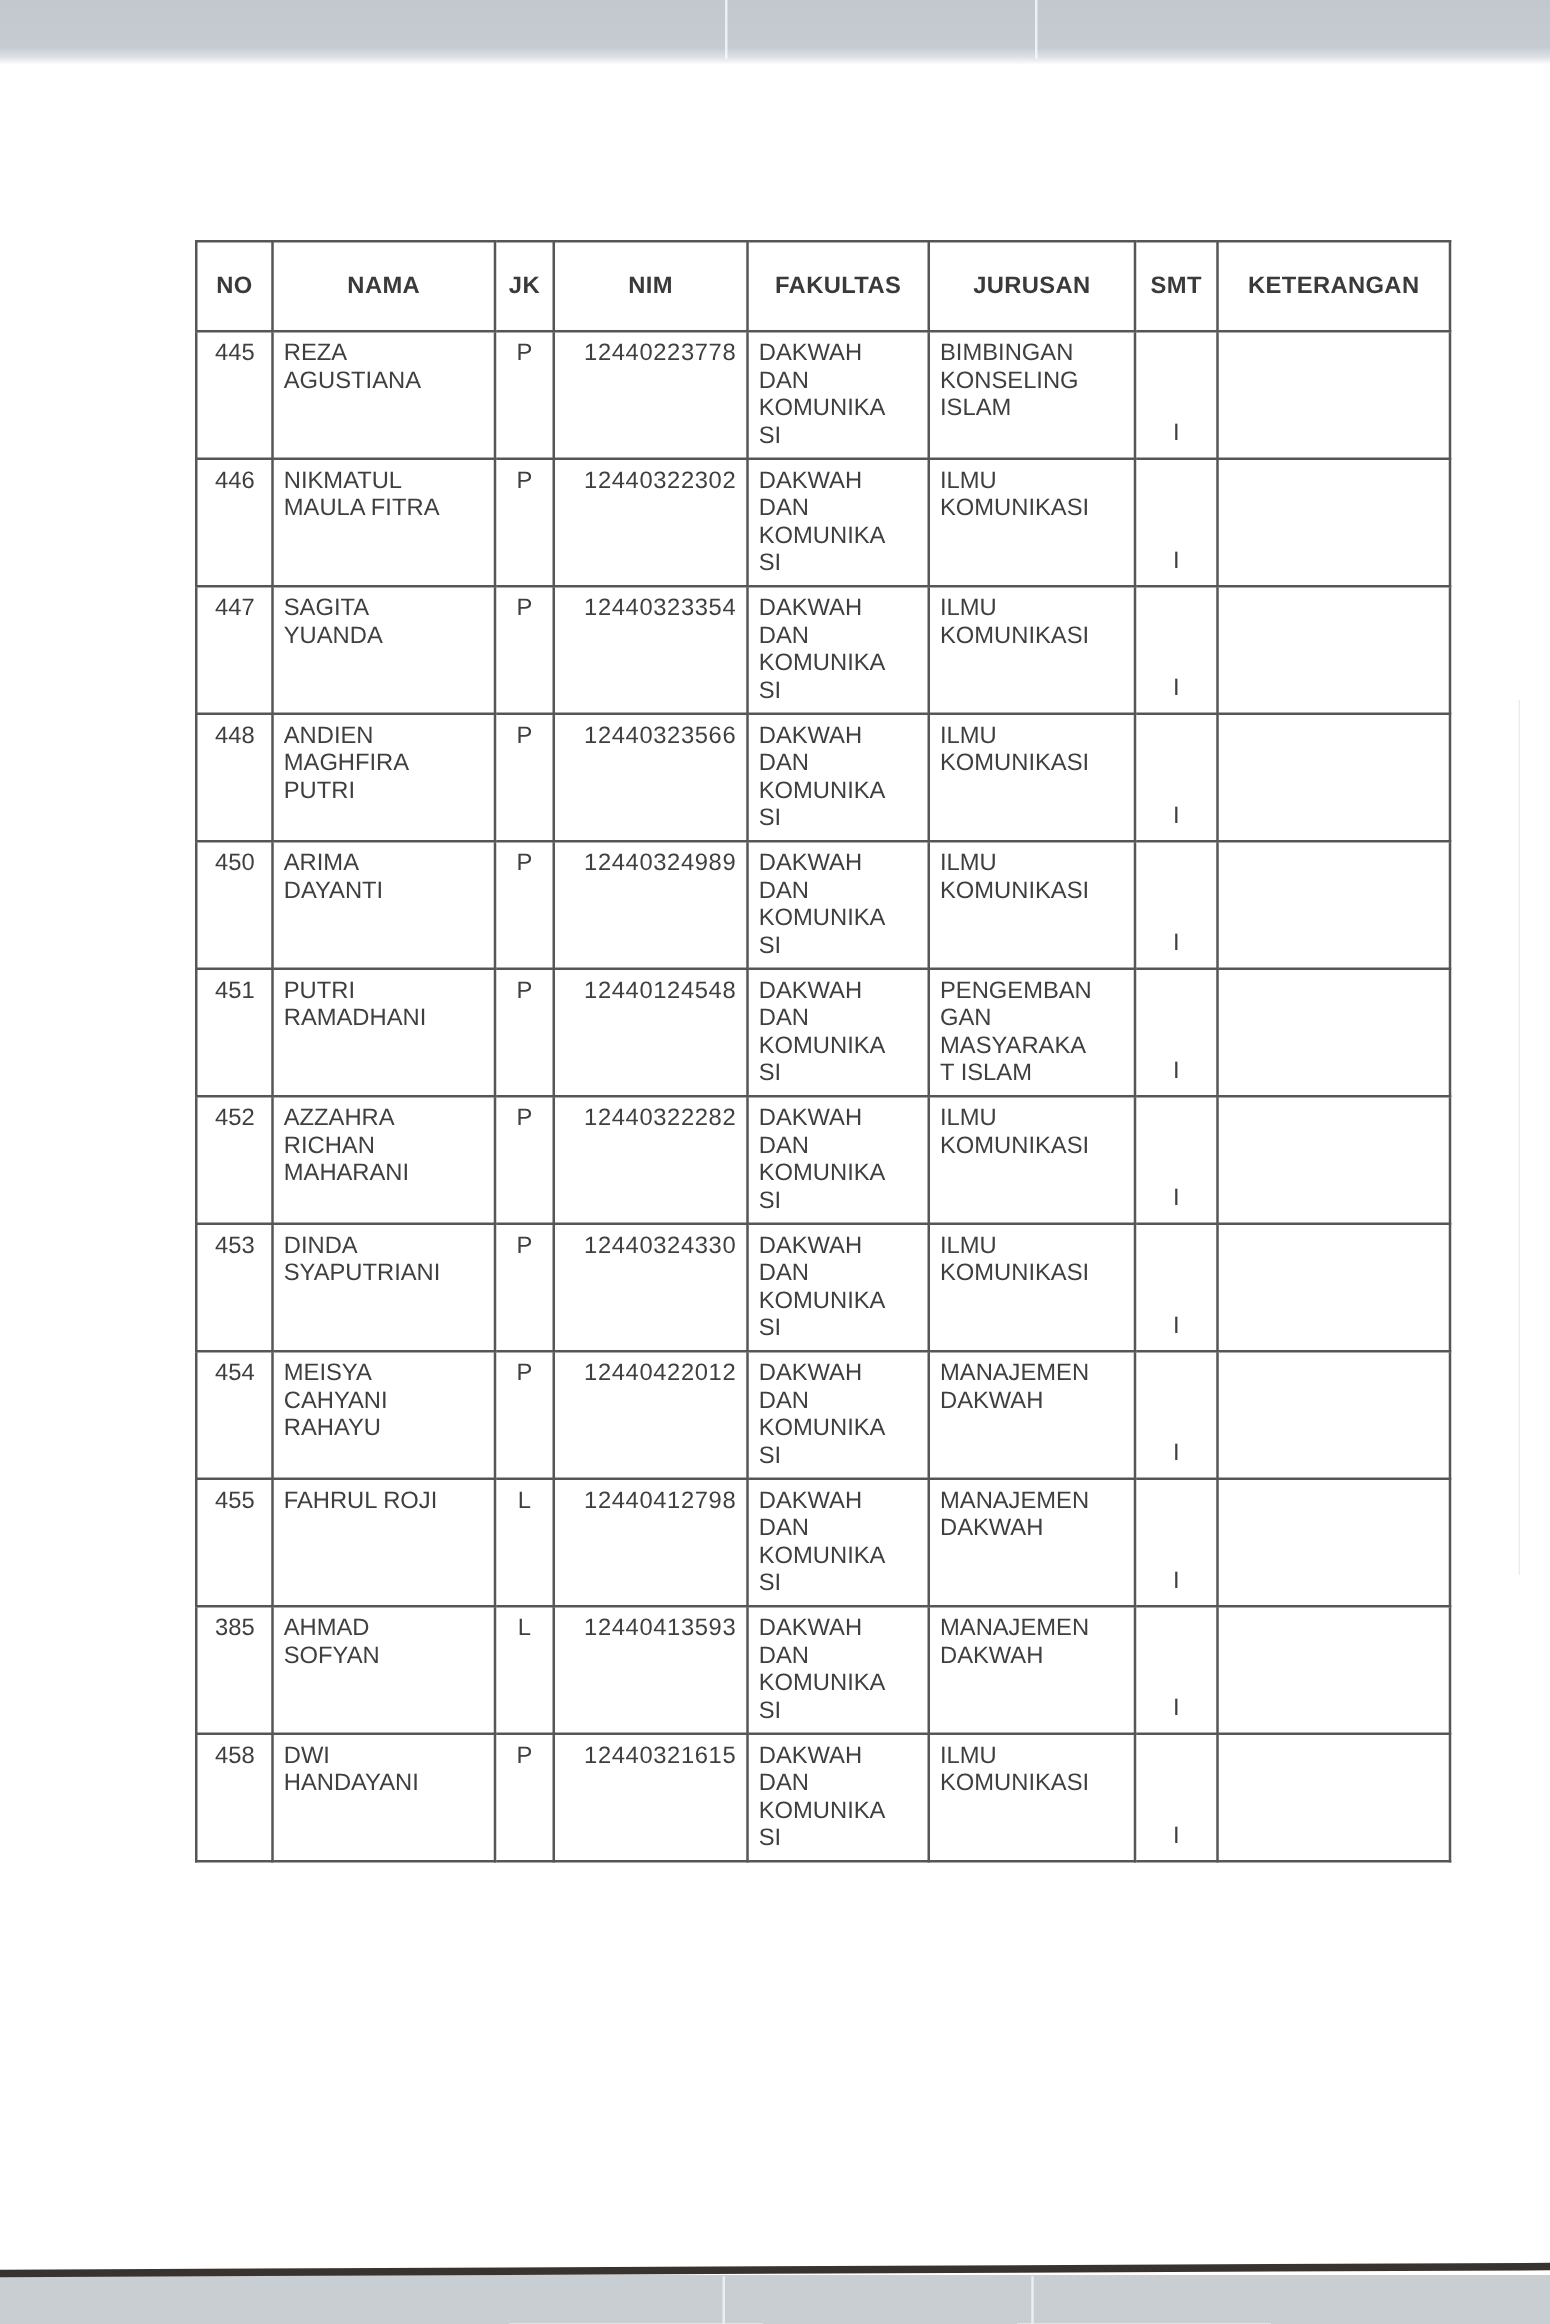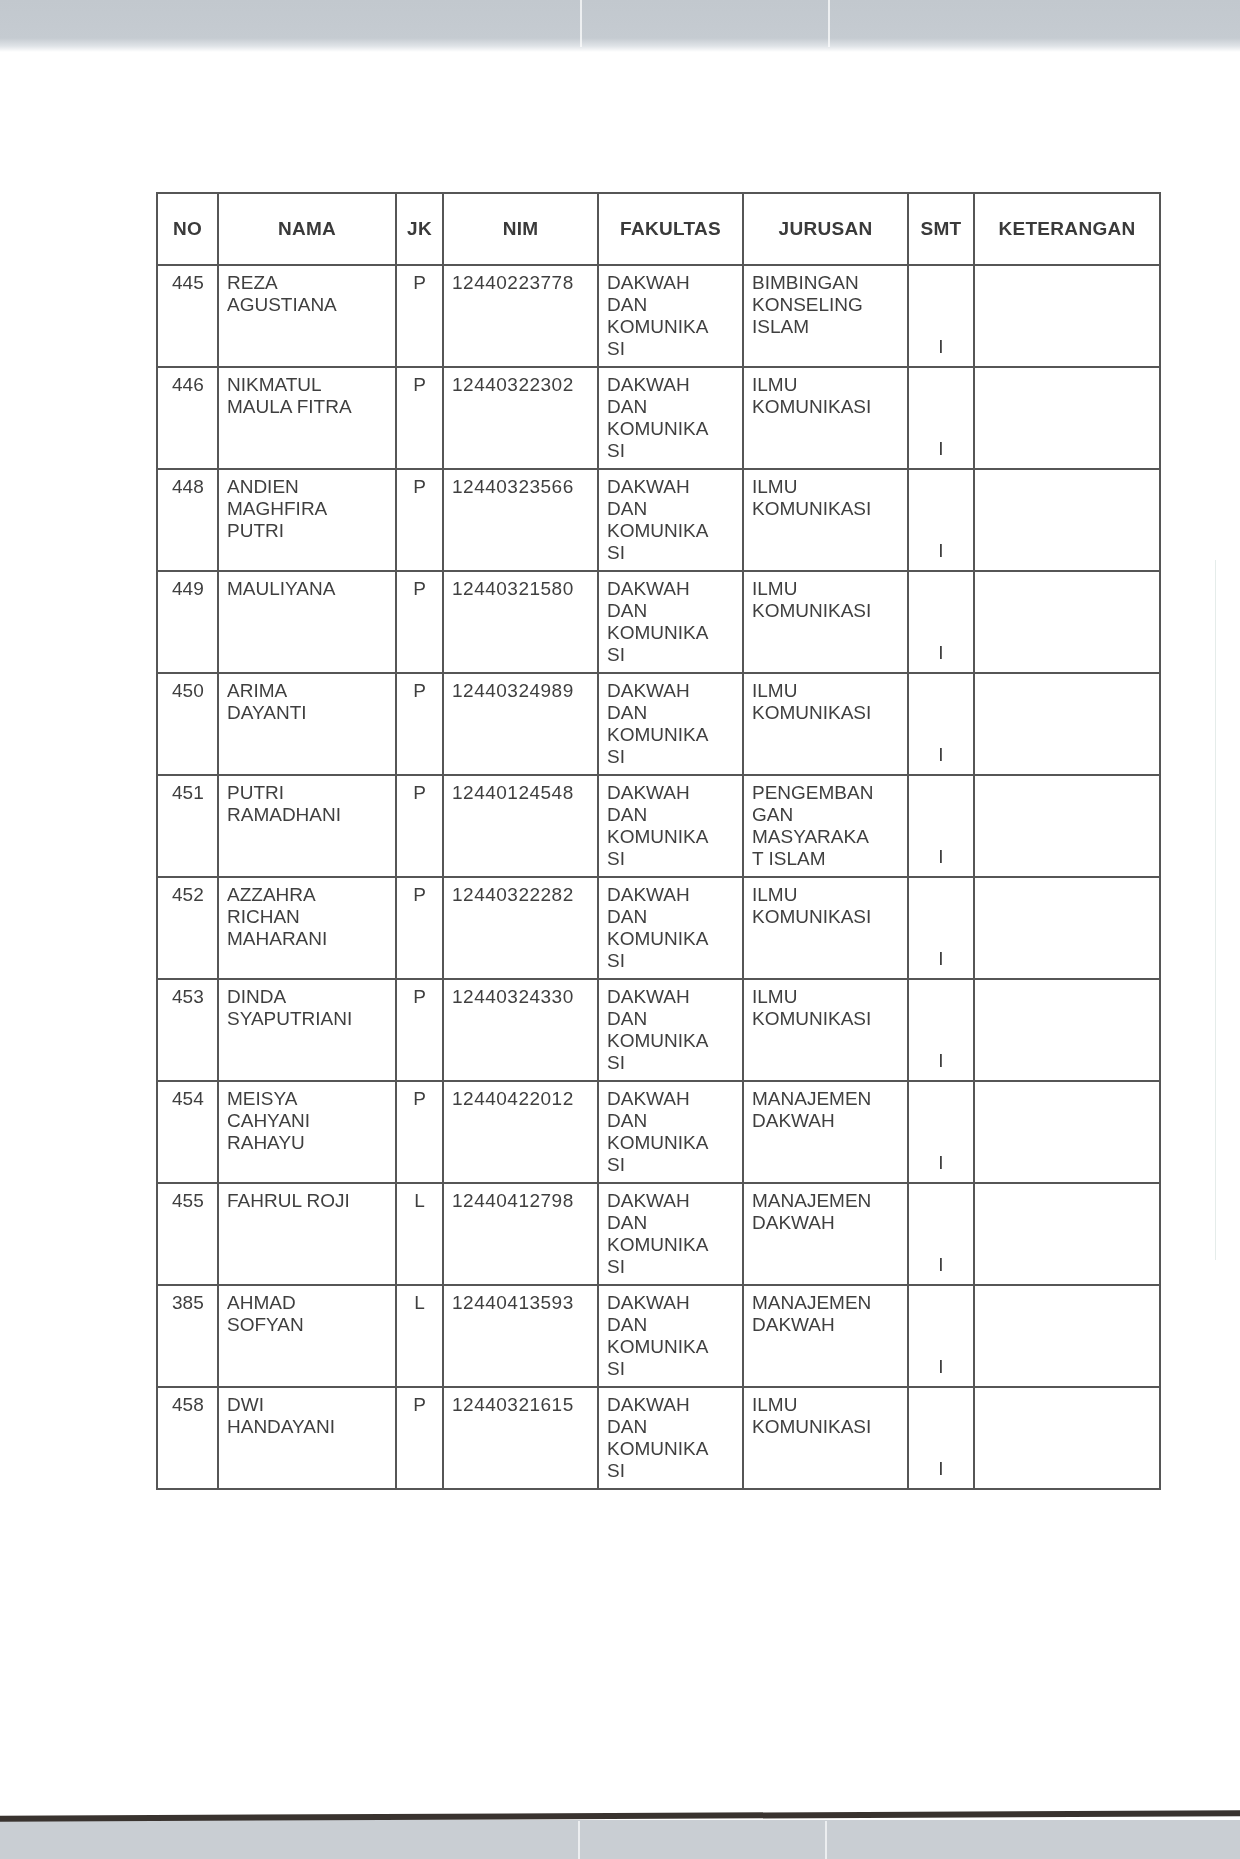--- a/index.html
+++ b/index.html
@@ -45,7 +45,7 @@
   .pre { white-space:pre-line; }
   td.c-no { padding-left:14px; }
   td.c-jk { text-align:center; }
-  td.c-nim { text-align:left; letter-spacing:.5px; }
+  td.c-nim { text-align:right; letter-spacing:.5px; }
   td.c-smt { text-align:center; vertical-align:bottom; padding-bottom:8px; }
 </style>
 </head>

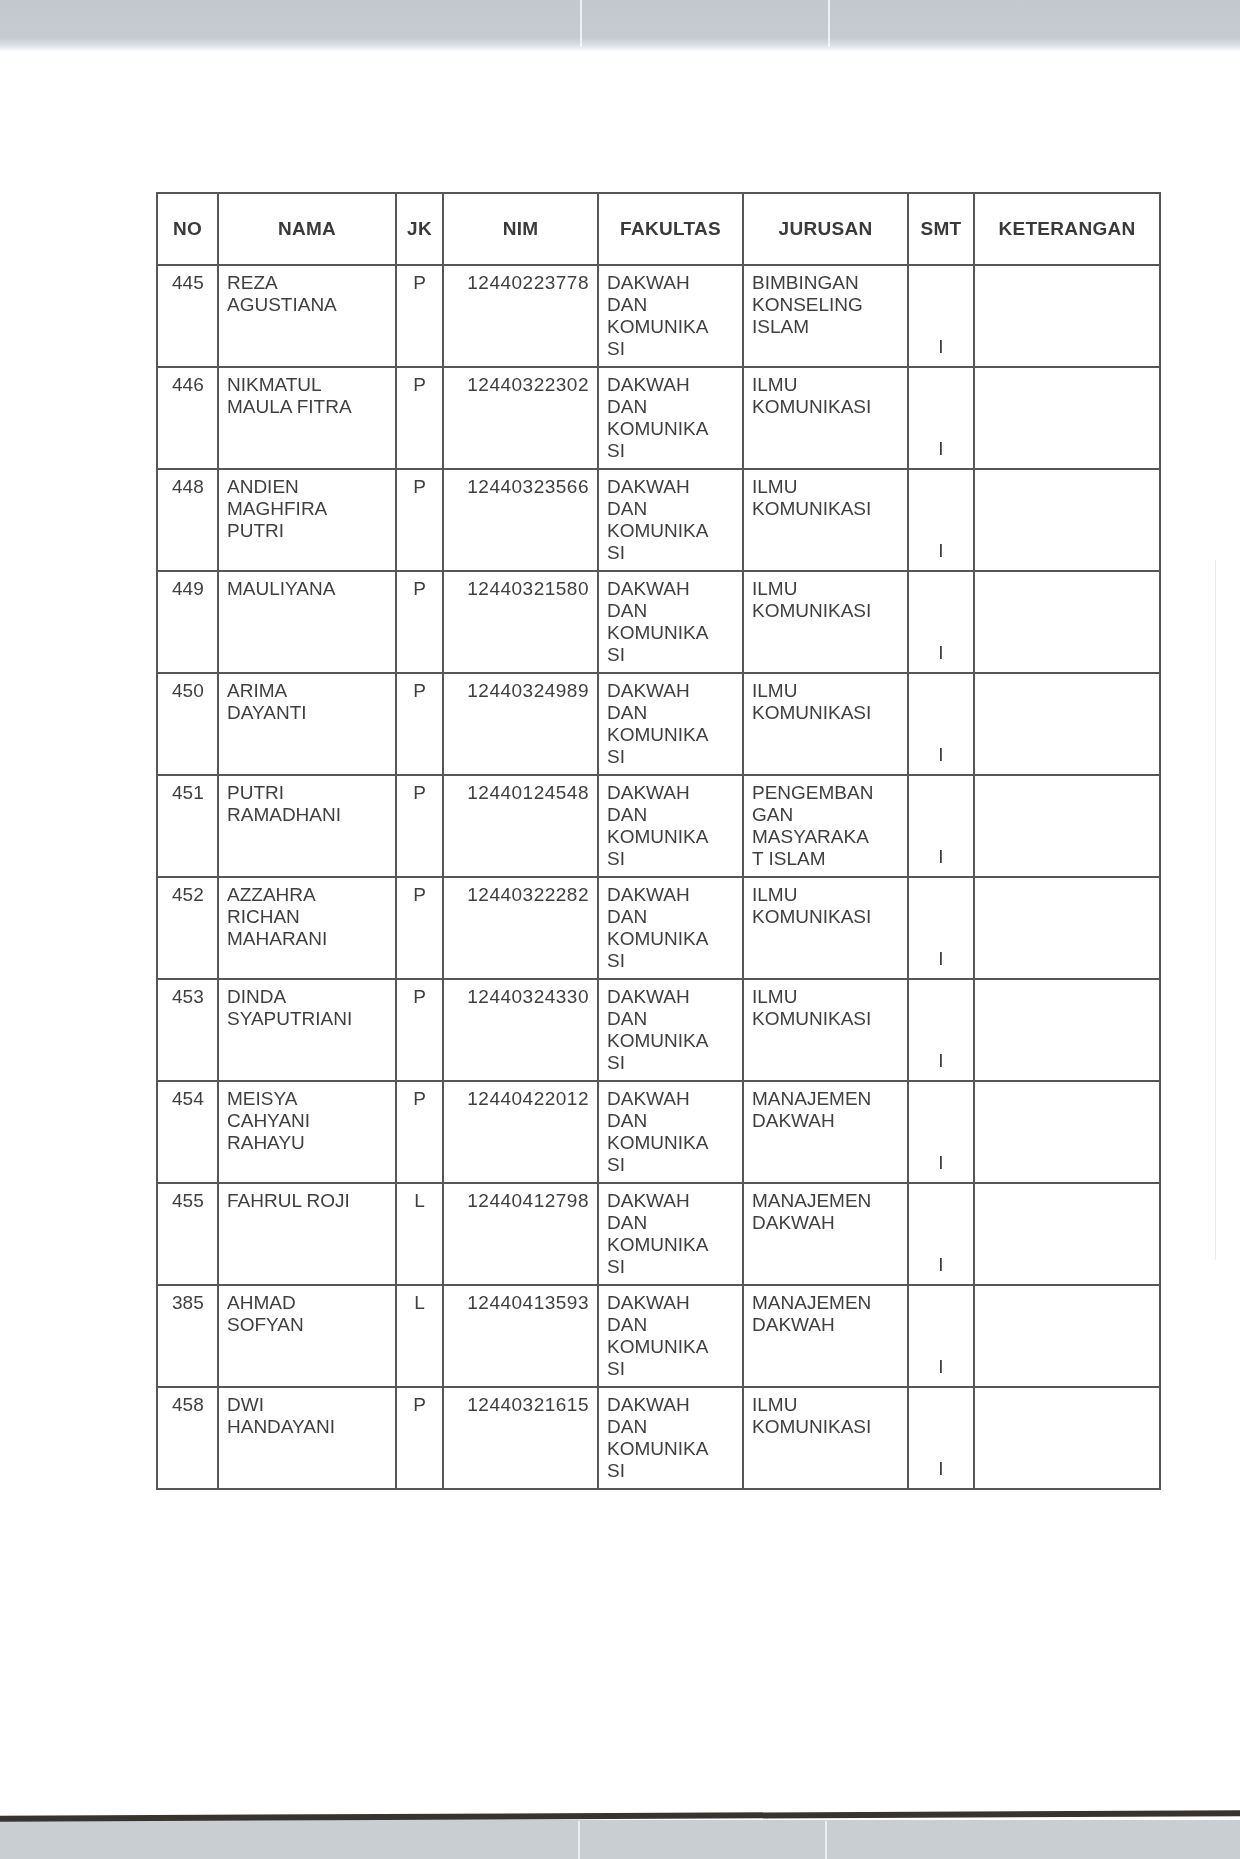--- a/index.html
+++ b/index.html
@@ -112,6 +112,21 @@
     <td class="c-keterangan"></td>
   </tr>
       <tr class="body-row">
+    <td class="c-no">447</td>
+    <td class="c-nama pre">SAGITA
+YUANDA</td>
+    <td class="c-jk">P</td>
+    <td class="c-nim">12440323354</td>
+    <td class="c-fakultas pre">DAKWAH
+DAN
+KOMUNIKA
+SI</td>
+    <td class="c-jurusan pre">ILMU
+KOMUNIKASI</td>
+    <td class="c-smt">I</td>
+    <td class="c-keterangan"></td>
+  </tr>
+      <tr class="body-row">
     <td class="c-no">448</td>
     <td class="c-nama pre">ANDIEN
 MAGHFIRA

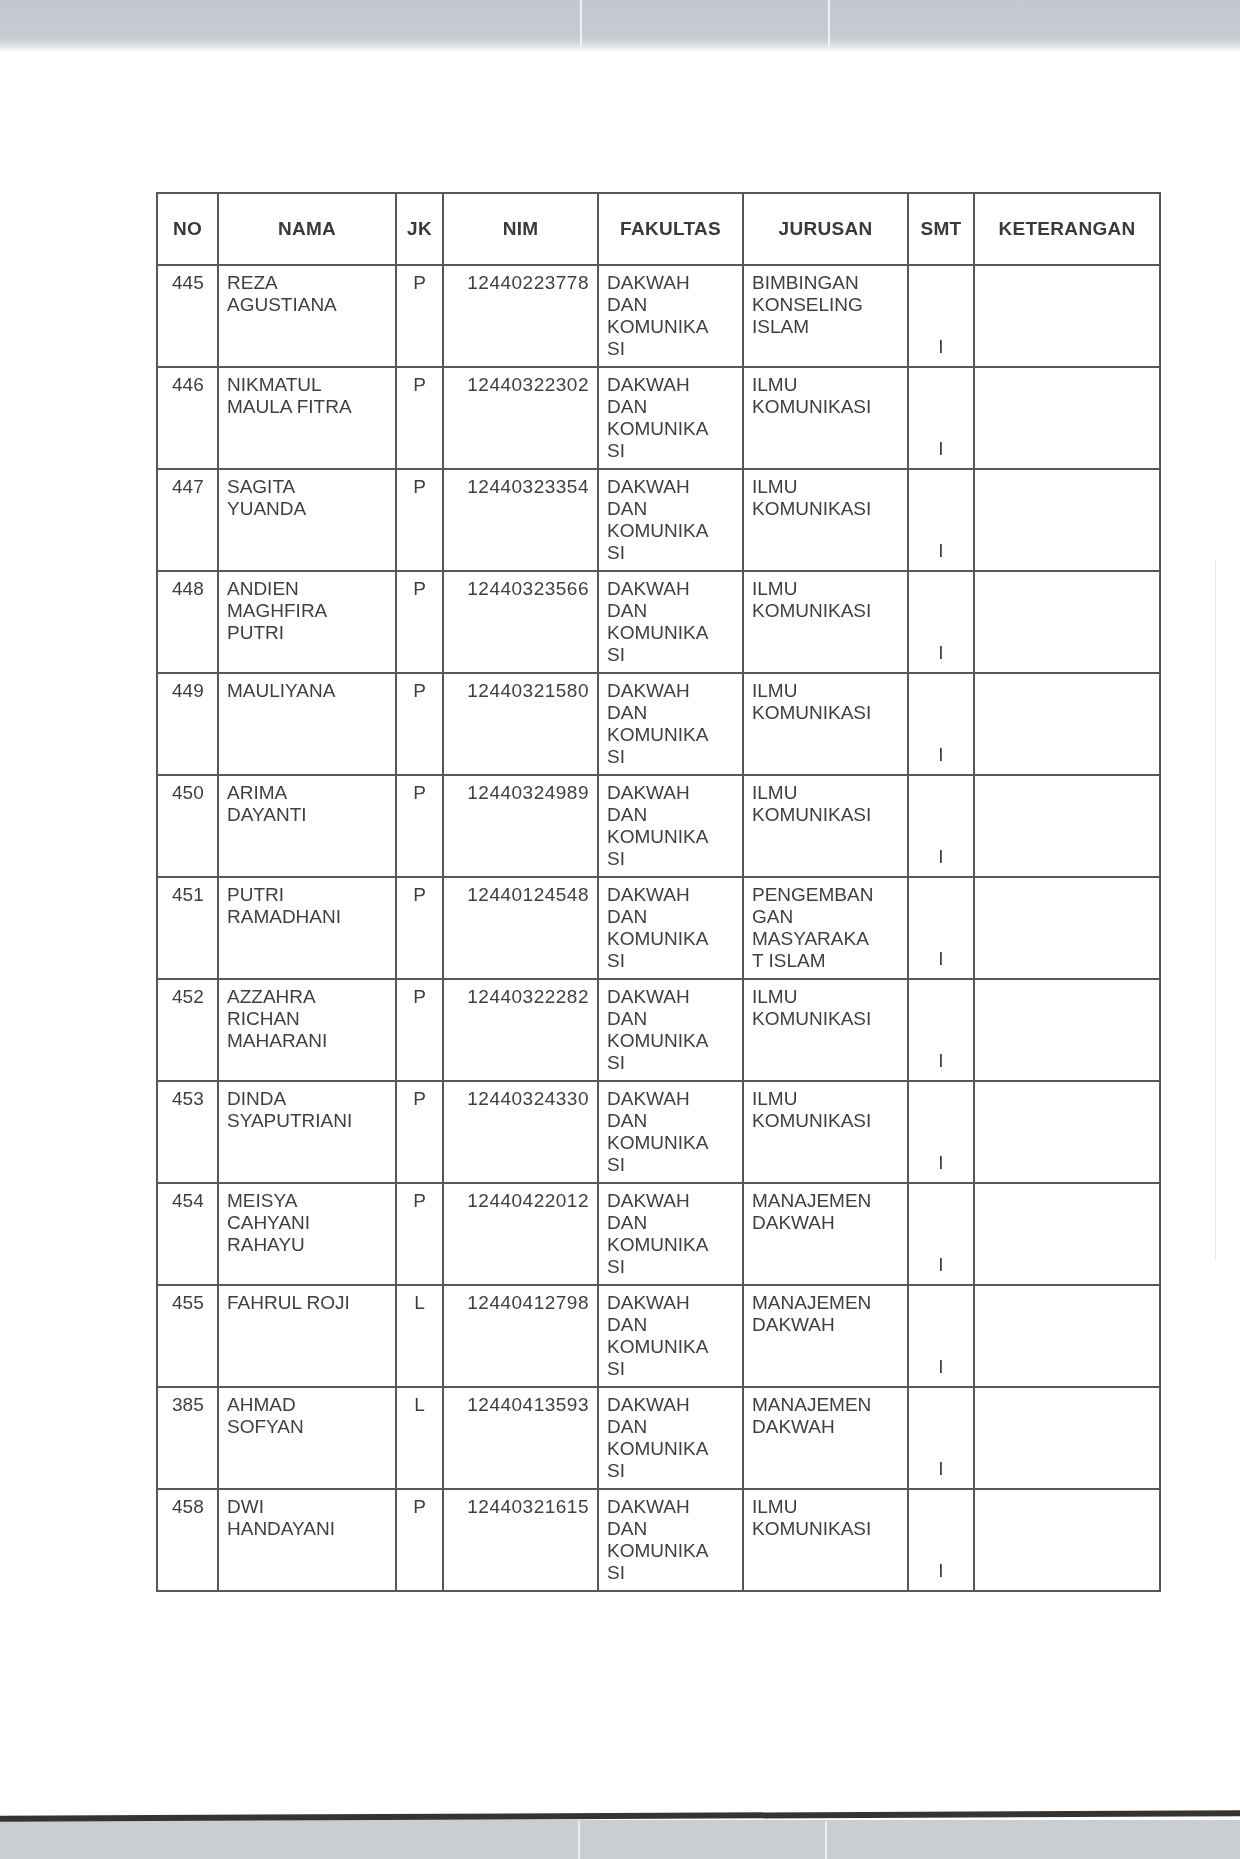--- a/index.html
+++ b/index.html
@@ -143,20 +143,6 @@
     <td class="c-keterangan"></td>
   </tr>
       <tr class="body-row">
-    <td class="c-no">449</td>
-    <td class="c-nama pre">MAULIYANA</td>
-    <td class="c-jk">P</td>
-    <td class="c-nim">12440321580</td>
-    <td class="c-fakultas pre">DAKWAH
-DAN
-KOMUNIKA
-SI</td>
-    <td class="c-jurusan pre">ILMU
-KOMUNIKASI</td>
-    <td class="c-smt">I</td>
-    <td class="c-keterangan"></td>
-  </tr>
-      <tr class="body-row">
     <td class="c-no">450</td>
     <td class="c-nama pre">ARIMA
 DAYANTI</td>

